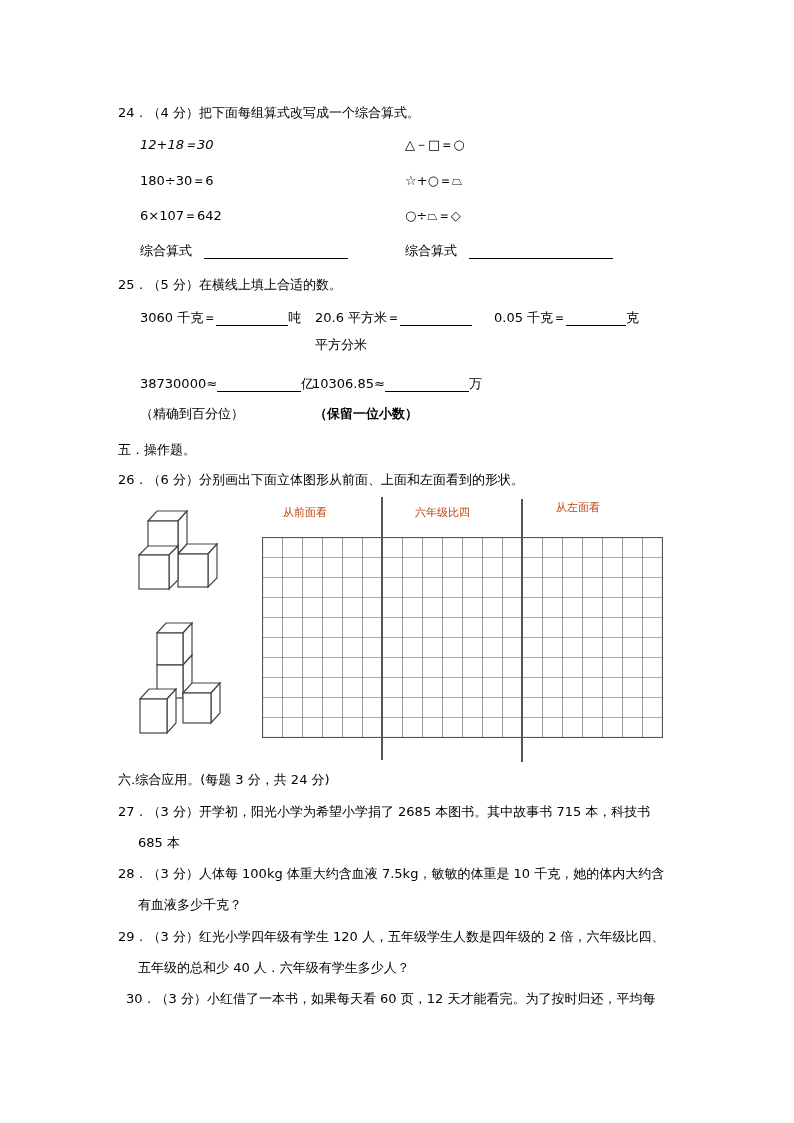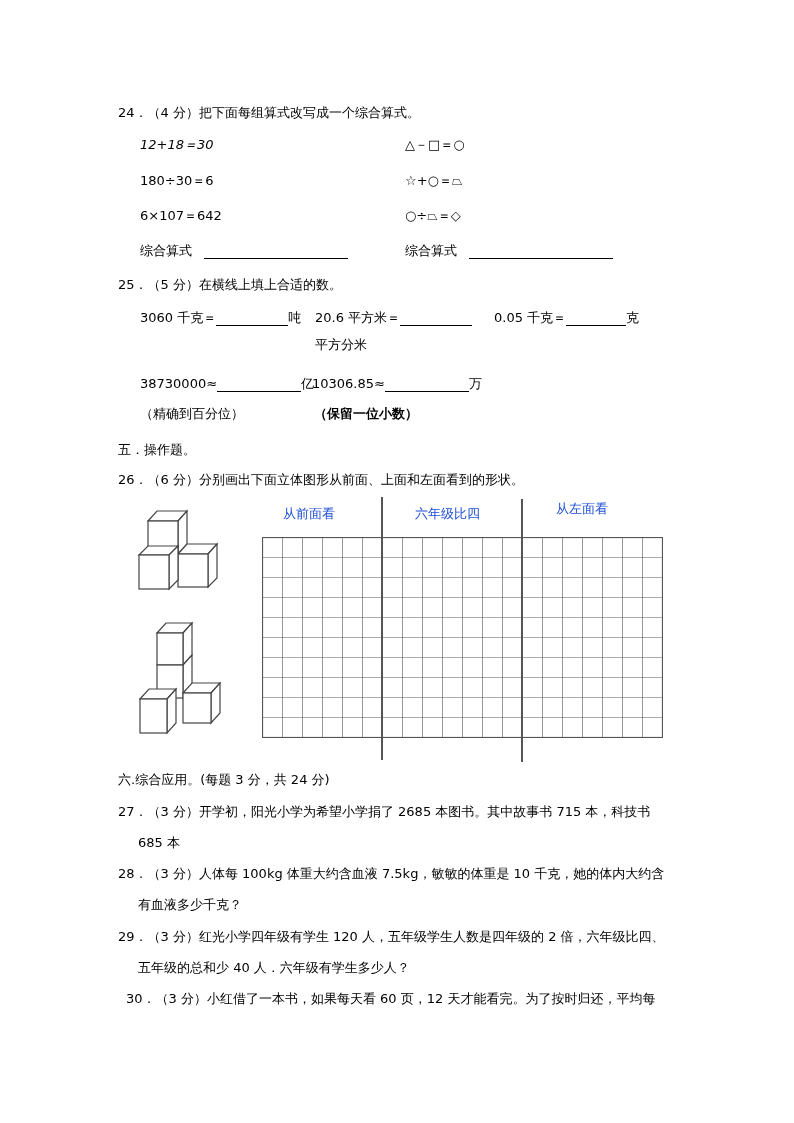--- a/index.html
+++ b/index.html
@@ -11,7 +11,7 @@
   .grid-wrap { position: absolute; left: 262px; top: 537px; width: 400px; height: 200px; }
   .grid-svg { position: absolute; left: 0; top: 0; }
   .divider { position: absolute; width: 2px; background: #555; }
-  .view-label { position: absolute; font-family: "DejaVu Serif", "Liberation Serif", serif; font-size: 13px; color: #1d4ed8; white-space: nowrap; }
+  .view-label { position: absolute; font-family: "DejaVu Serif", "Liberation Serif", serif; font-size: 11px; color: #c2410c; white-space: nowrap; }
   .shapes { font-family: "DejaVu Sans", sans-serif; }
 </style>
 </head>

